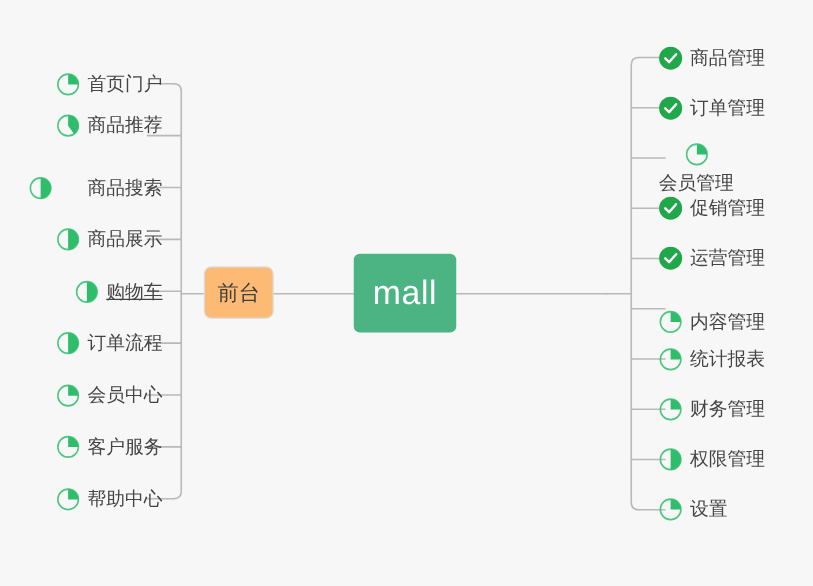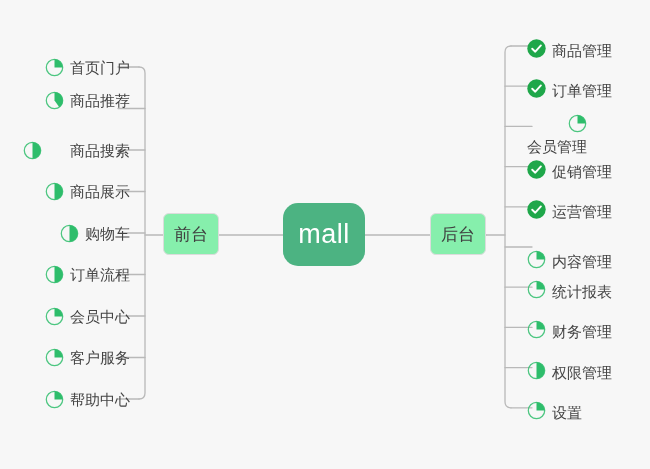--- a/index.html
+++ b/index.html
@@ -106,7 +106,6 @@
     left: 527px;
     flex-direction: row;
     justify-content: flex-start;
-    align-items: flex-end;
   }
   .leaf-label {
     font-size: 15px;

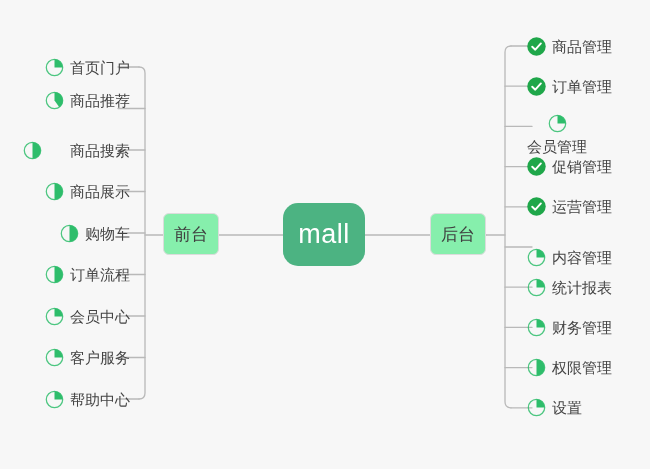--- a/index.html
+++ b/index.html
@@ -207,7 +207,7 @@
         </span>
         <span class="leaf-label">商品展示</span>
       </div>
-      <div class="leaf left" style="top: 221px;">
+      <div class="leaf left" style="top: 221px; text-decoration: underline;">
         <span class="status-icon">
           <svg viewBox="0 0 19 19" xmlns="http://www.w3.org/2000/svg">
             <circle cx="9.5" cy="9.5" r="8.2" fill="none" stroke="#2ebd6b" stroke-width="1.25" opacity="0.85"></circle>

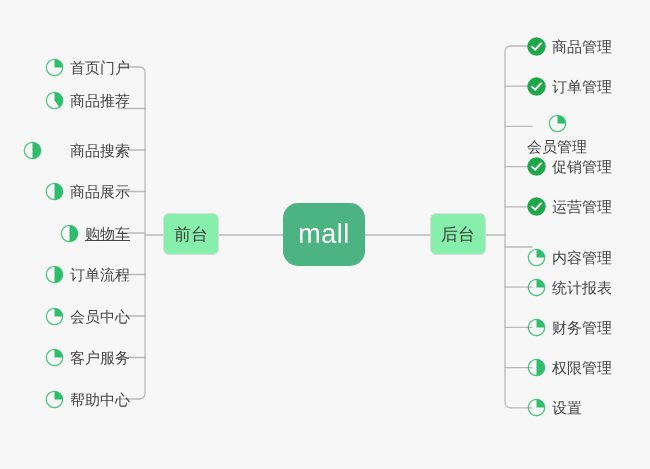--- a/index.html
+++ b/index.html
@@ -71,7 +71,7 @@
     z-index: 3;
     width: 56px;
     height: 42px;
-    background: #86efac;
+    background: #fdba74;
     border: 1px solid #dcdcdc;
     border-radius: 6px;
     display: flex;

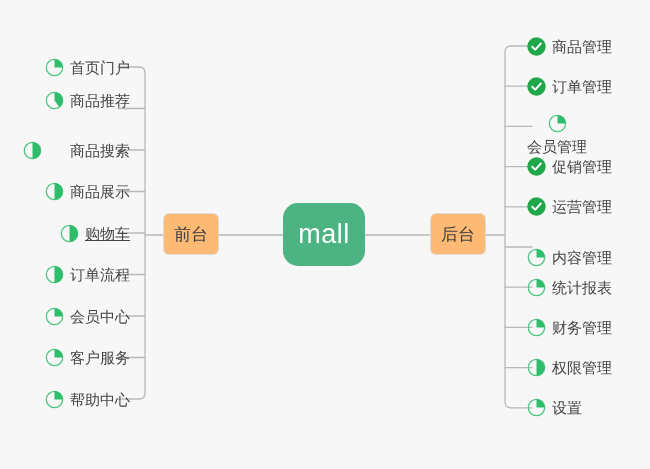--- a/index.html
+++ b/index.html
@@ -52,7 +52,7 @@
     width: 82px;
     height: 63px;
     background: #4cb382;
-    border-radius: 15px;
+    border-radius: 5px;
     display: flex;
     align-items: center;
     justify-content: center;

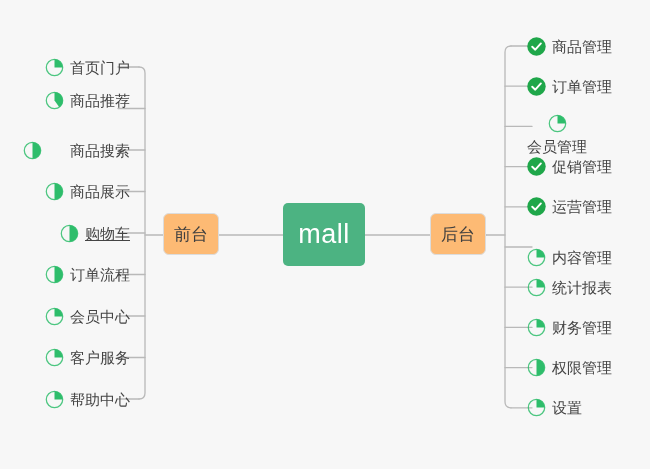--- a/index.html
+++ b/index.html
@@ -166,9 +166,6 @@
     <span class="branch-label">前台</span>
   </div>
 
-  <div class="branch-node right">
-    <span class="branch-label">后台</span>
-  </div>
 
   <div id="leaf-layer">
       <div class="leaf left" style="top: 55px; text-align: right;">

